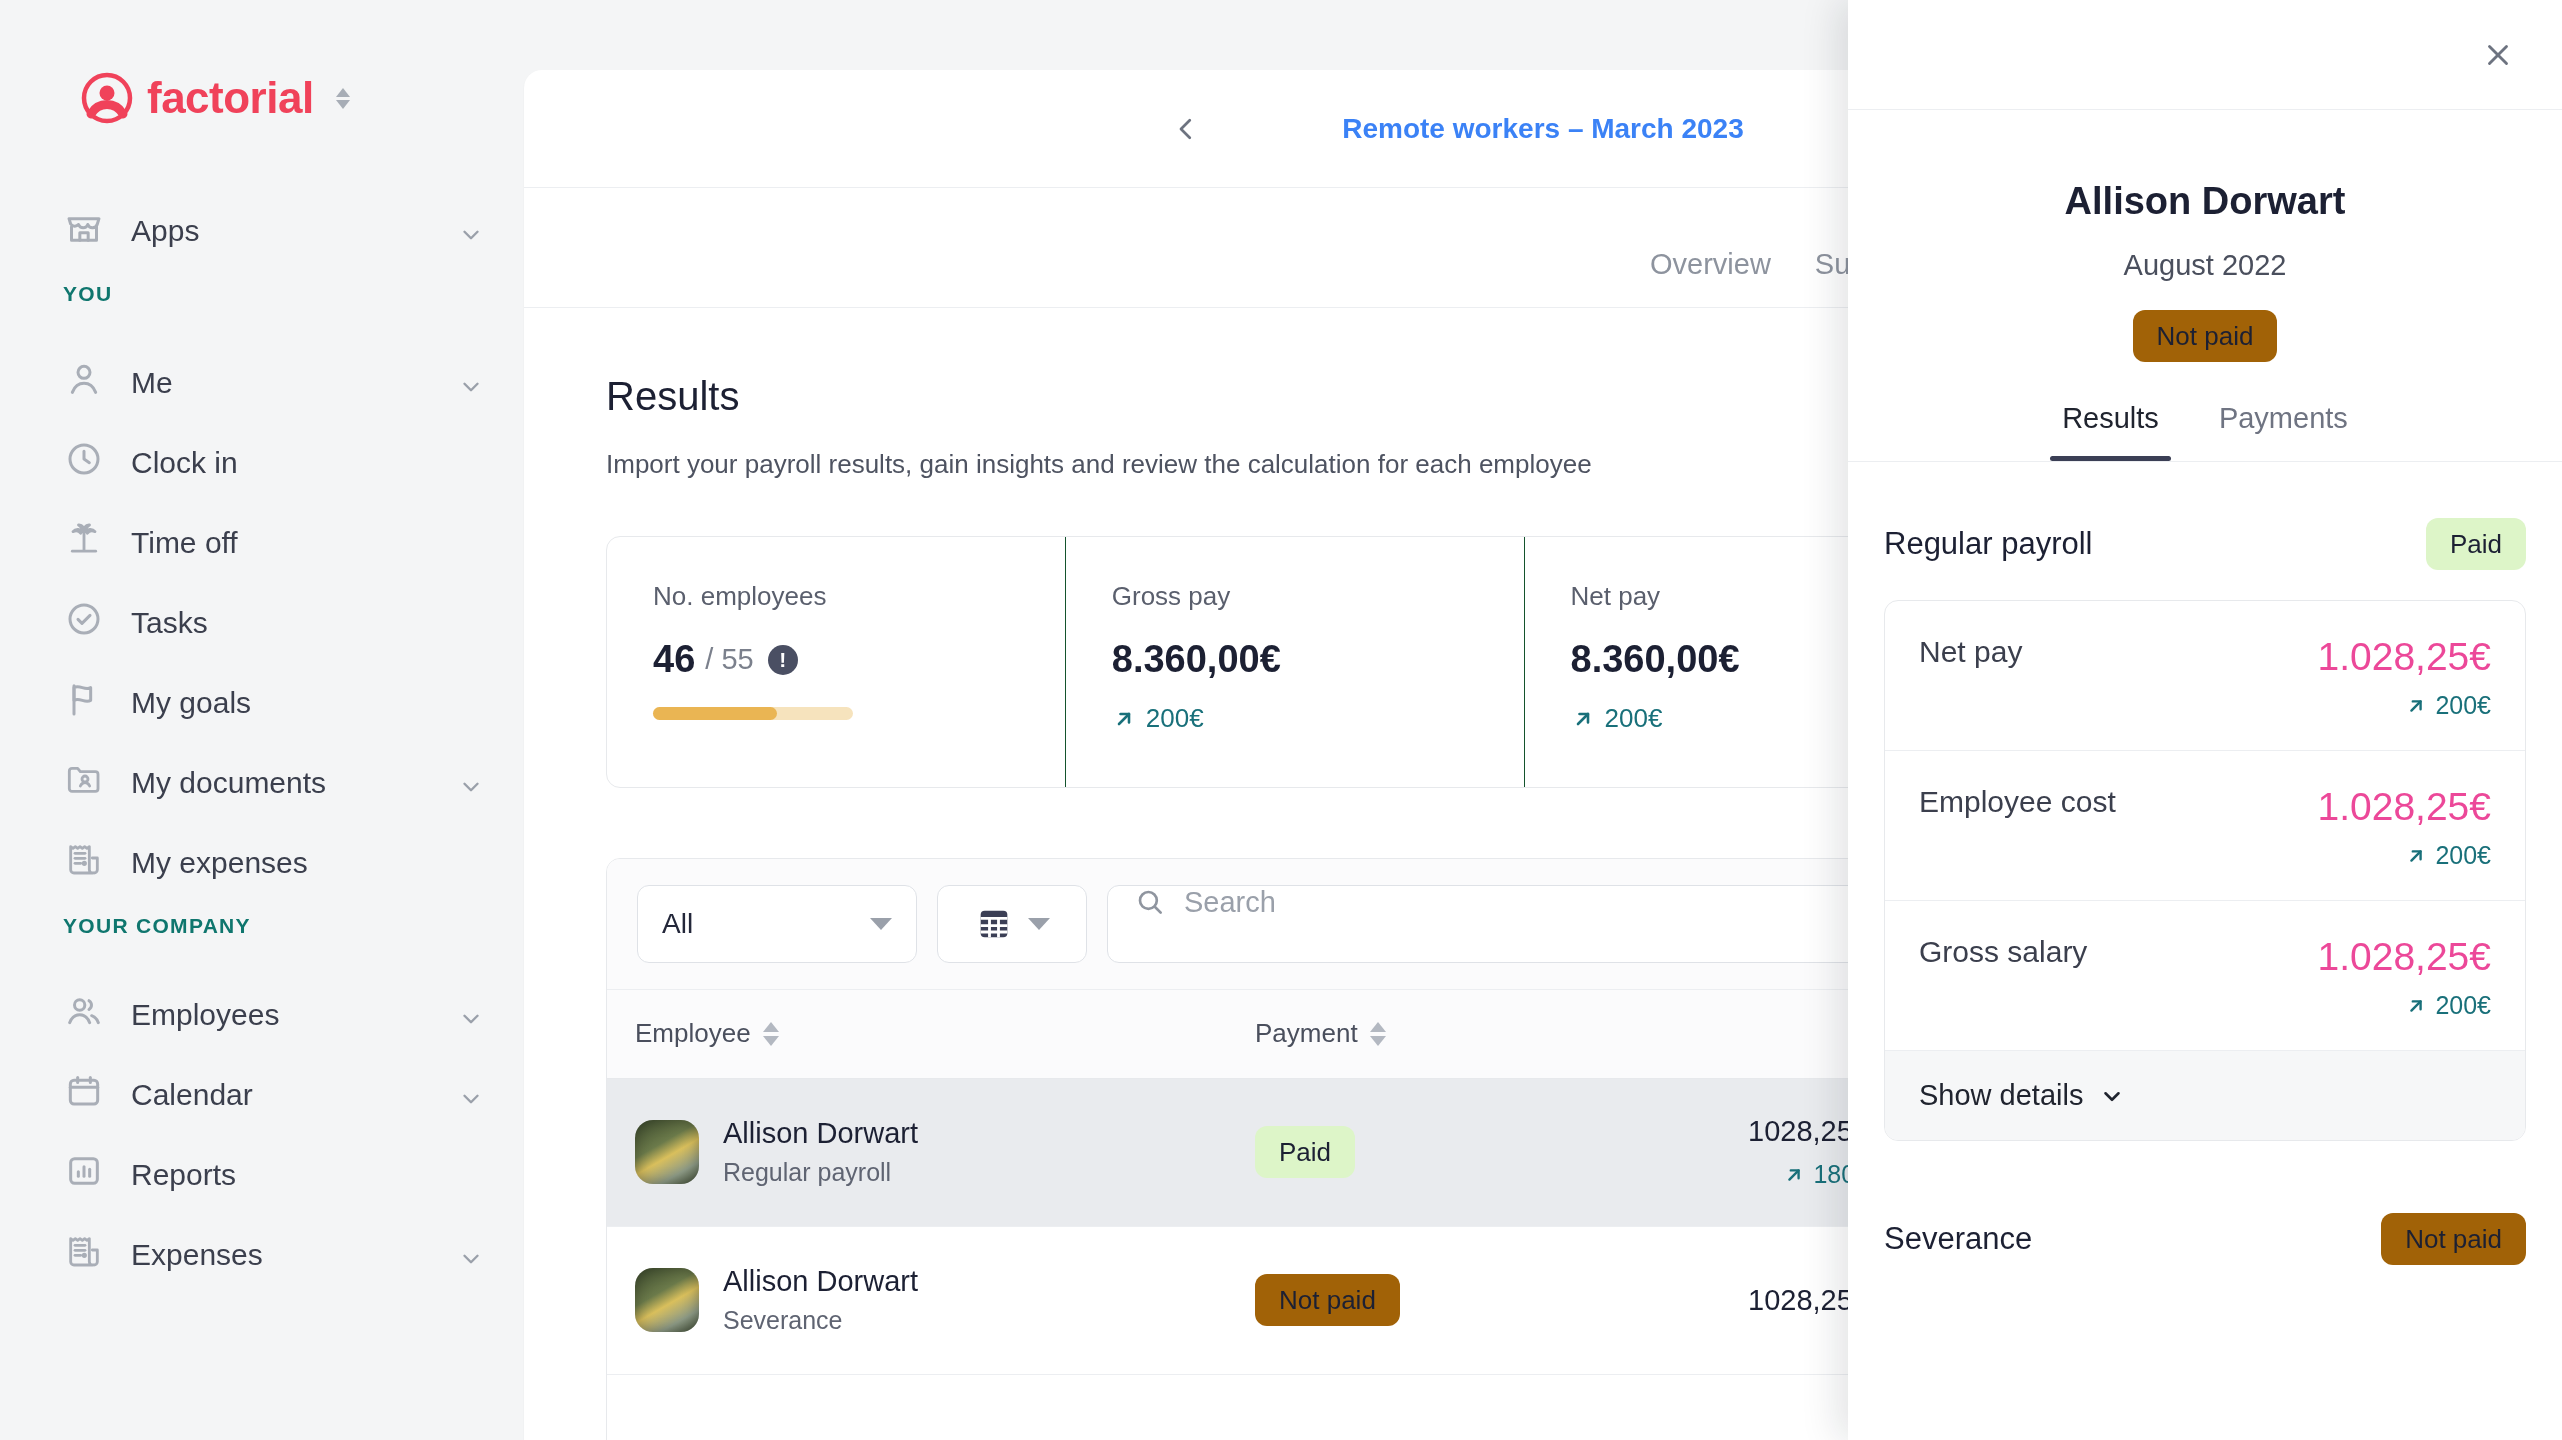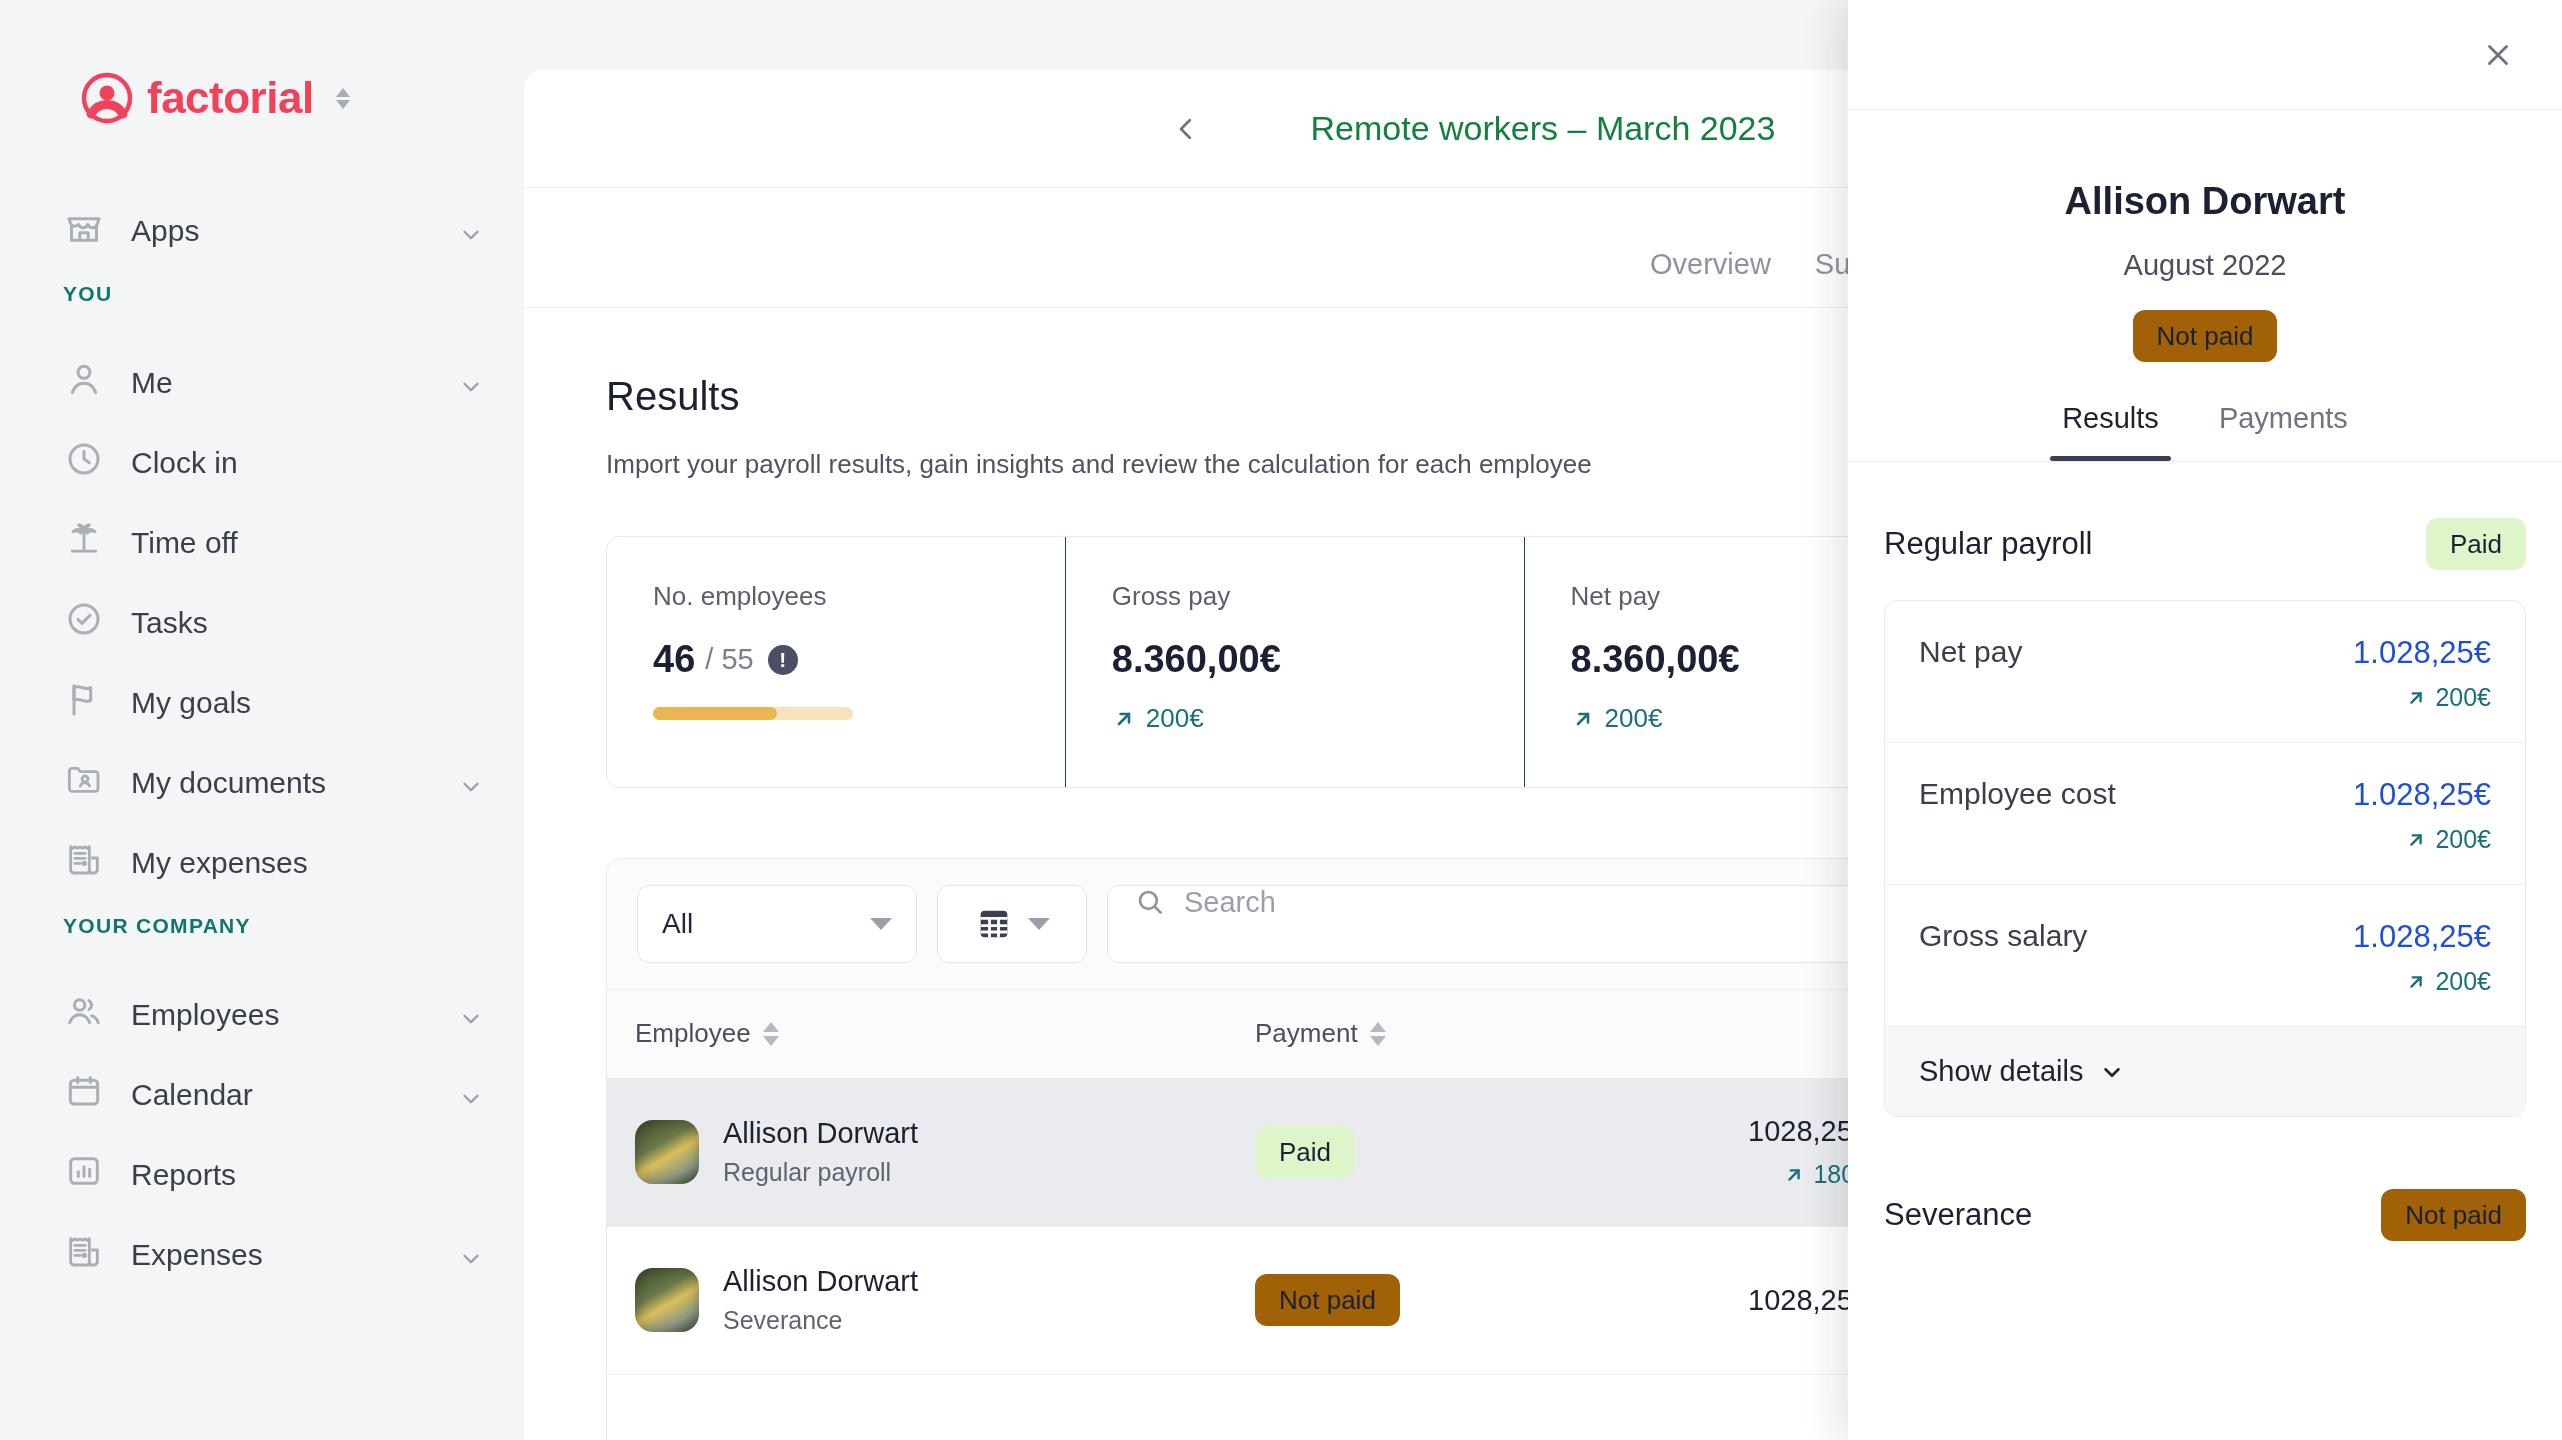--- a/index.html
+++ b/index.html
@@ -83,7 +83,7 @@
     color: #6d7380; cursor: pointer;
   }
   .back-btn svg { width: 30px; height: 30px; }
-  .page-title { font-size: 34px; color: #15803d; font-weight: 400; }
+  .page-title { font-size: 28px; color: #3b82f6; font-weight: 700; }
 
   .tabs {
     display: flex; align-items: flex-end; gap: 0;

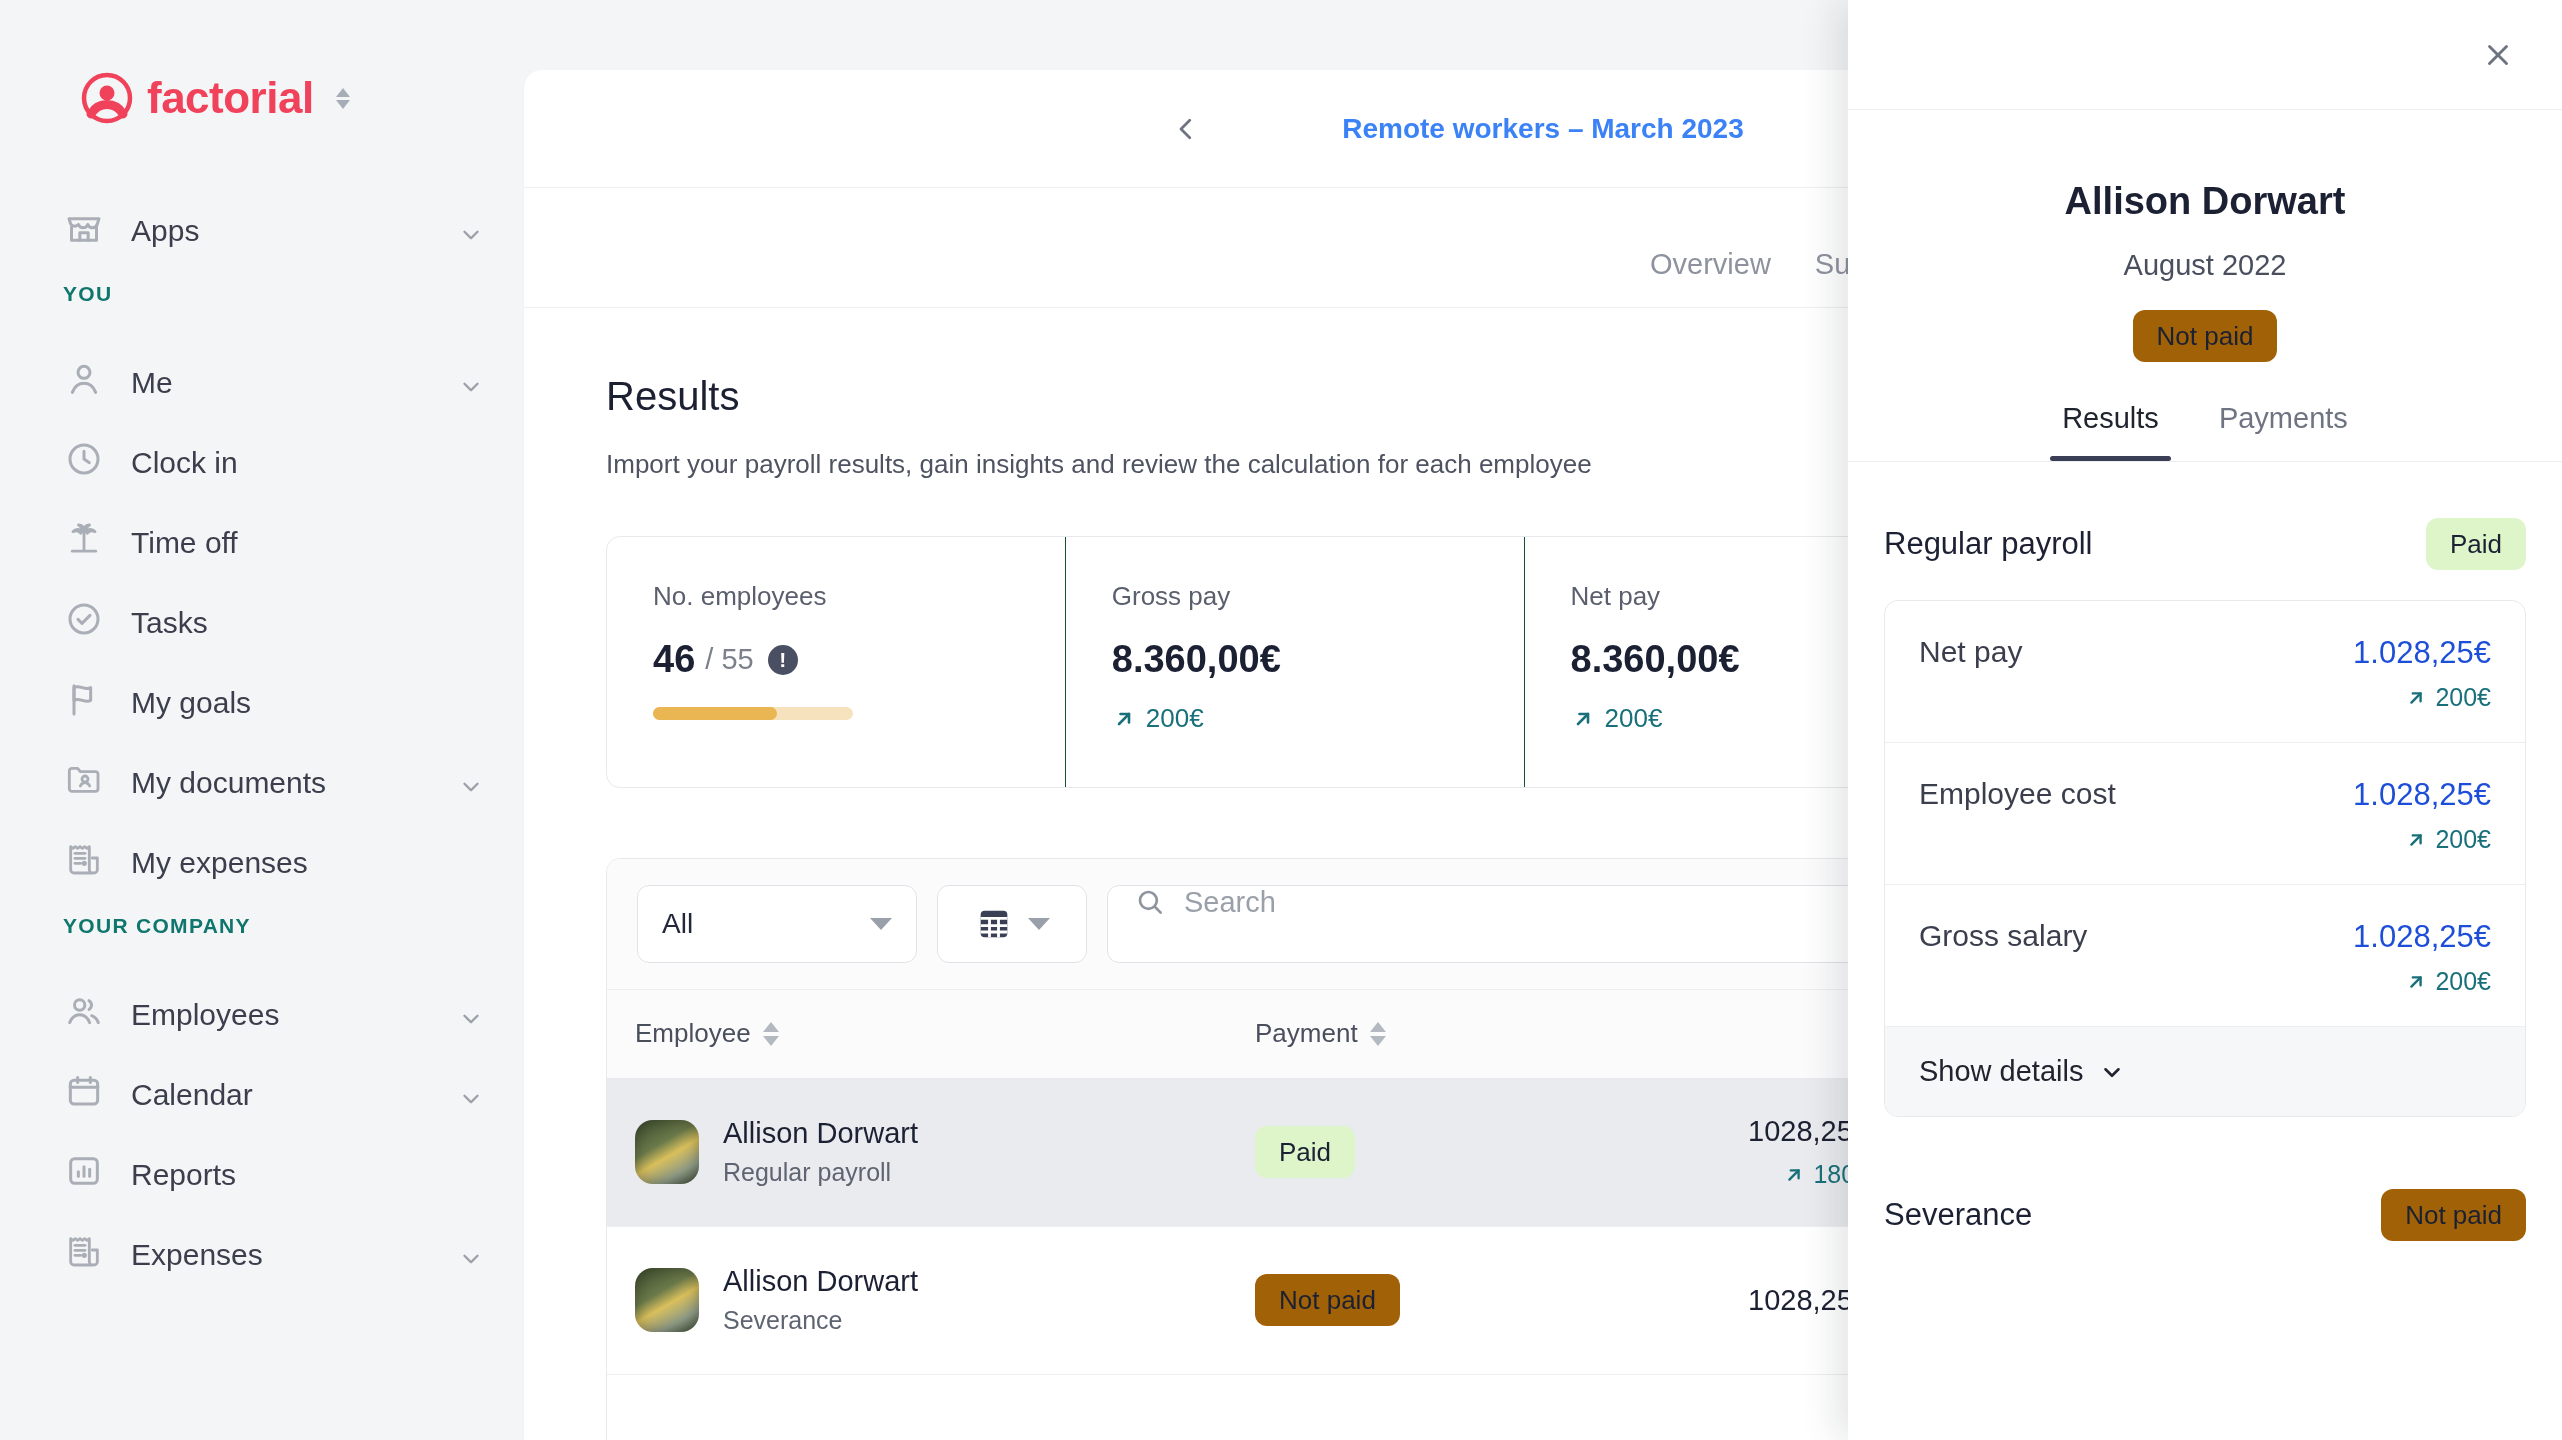--- a/index.html
+++ b/index.html
@@ -248,7 +248,7 @@
   }
   .d-row-label { font-size: 30px; color: #3b3f4d; }
   .d-row-right { text-align: right; }
-  .d-row-val { font-size: 31px; color: #1d4ed8; }
+  .d-row-val { font-size: 39px; color: #ec4899; }
   .d-row-delta { font-size: 25px; color: #19707a; margin-top: 12px; display:flex; align-items:center; justify-content:flex-end; gap: 8px; }
   .d-row-delta svg { width: 22px; height: 22px; }
   .d-foot {

